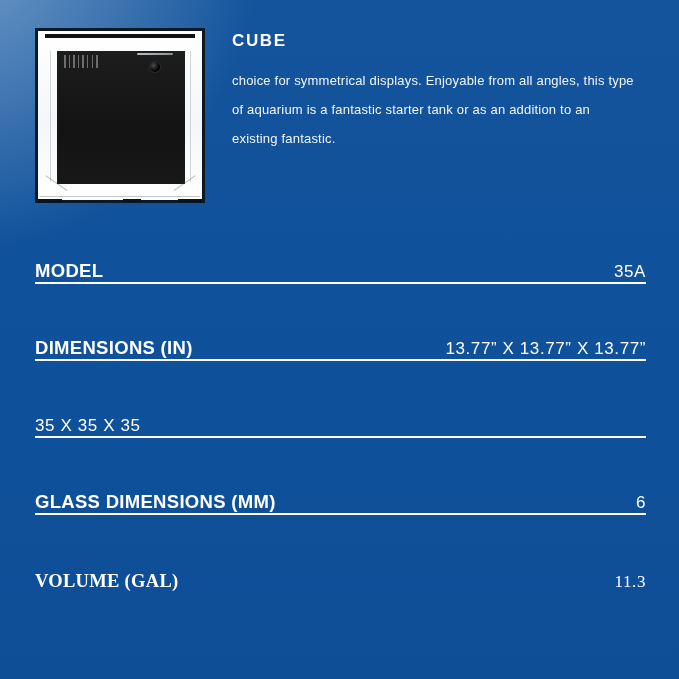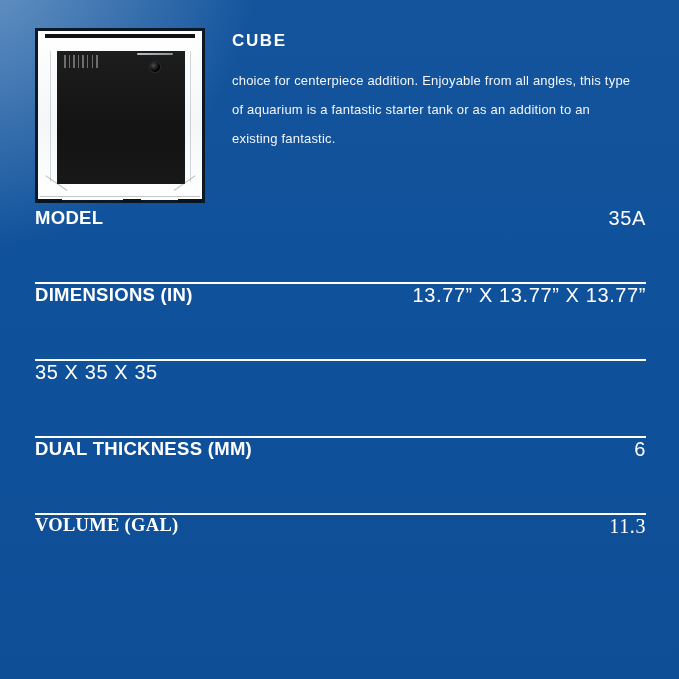--- a/index.html
+++ b/index.html
@@ -93,7 +93,7 @@
   <div class="header-text">
     <h1 class="title">CUBE</h1>
     <div class="desc">
-      <div>choice for centerpiece addition. Enjoyable from all angles, this type</div>
+      <div>choice for symmetrical displays. Enjoyable from all angles, this type</div>
       <div>of aquarium is a fantastic starter tank or as an addition to an</div>
       <div>existing fantastic.</div>
     </div>

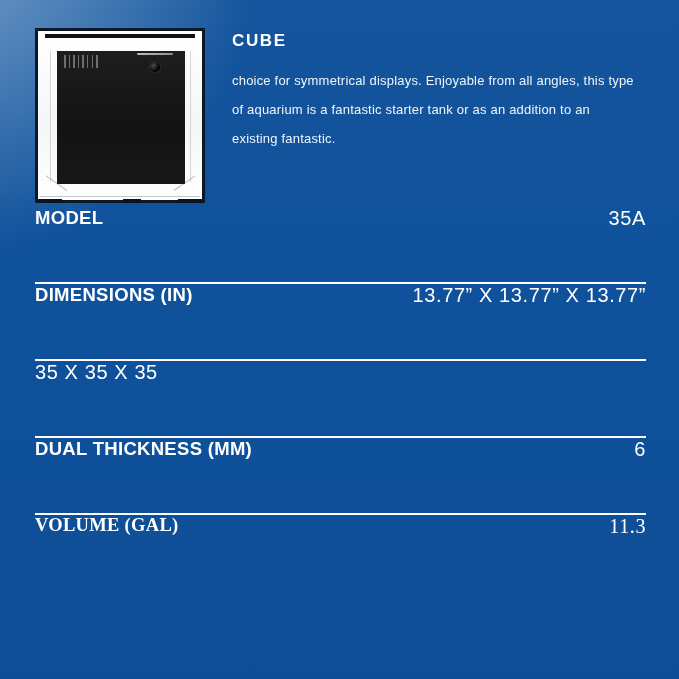--- a/index.html
+++ b/index.html
@@ -61,7 +61,7 @@
   .specs{position:absolute;left:35px;right:33px;top:207px;}
   .row{
     height:77px;box-sizing:border-box;
-    display:flex;align-items:flex-start;justify-content:space-between;
+    display:flex;align-items:flex-end;justify-content:space-between;
     border-bottom:2px solid #ffffff;
   }
   .row:last-child{border-bottom:none;font-family:Liberation Serif, serif;}

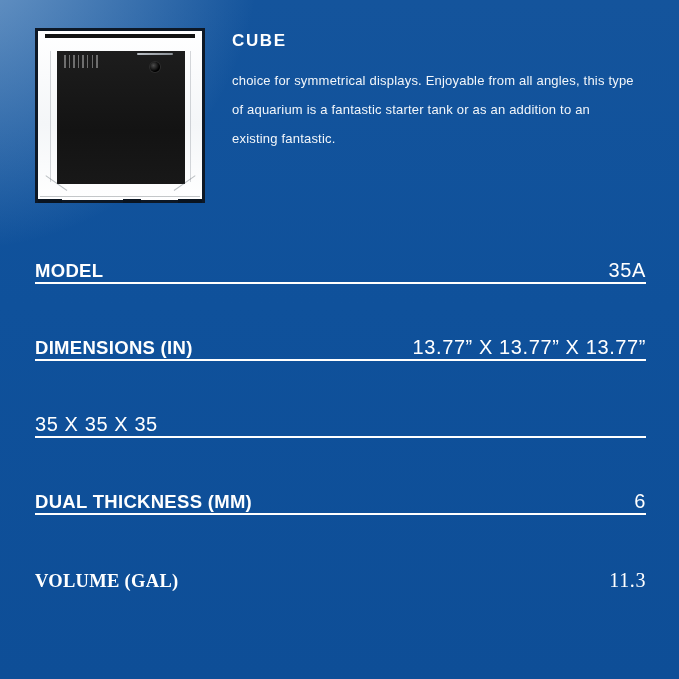--- a/index.html
+++ b/index.html
@@ -66,7 +66,7 @@
   }
   .row:last-child{border-bottom:none;font-family:Liberation Serif, serif;}
   .label{font-size:18.5px;font-weight:700;letter-spacing:0.3px;}
-  .value{font-size:20px;font-weight:400;letter-spacing:0.6px;text-align:right;}
+  .value{font-size:17px;font-weight:400;letter-spacing:0.6px;text-align:right;}
 </style>
 </head>
 <body>

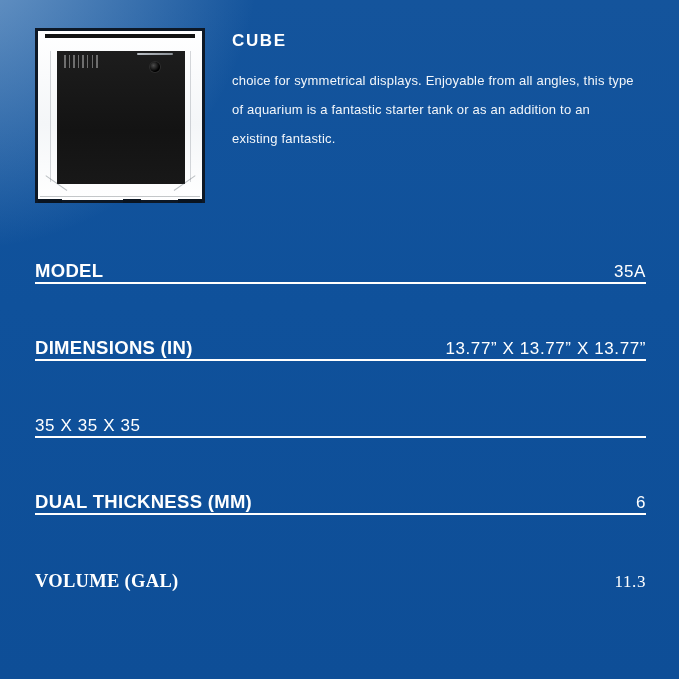--- a/index.html
+++ b/index.html
@@ -112,7 +112,7 @@
       <div class="value">35 X 35 X 35</div>
     </div>
     <div class="row">
-      <div class="label">DUAL THICKNESS (MM)</div>
+      <div class="label">GLASS DIMENSIONS (MM)</div>
       <div class="value">6</div>
     </div>
     <div class="row">

